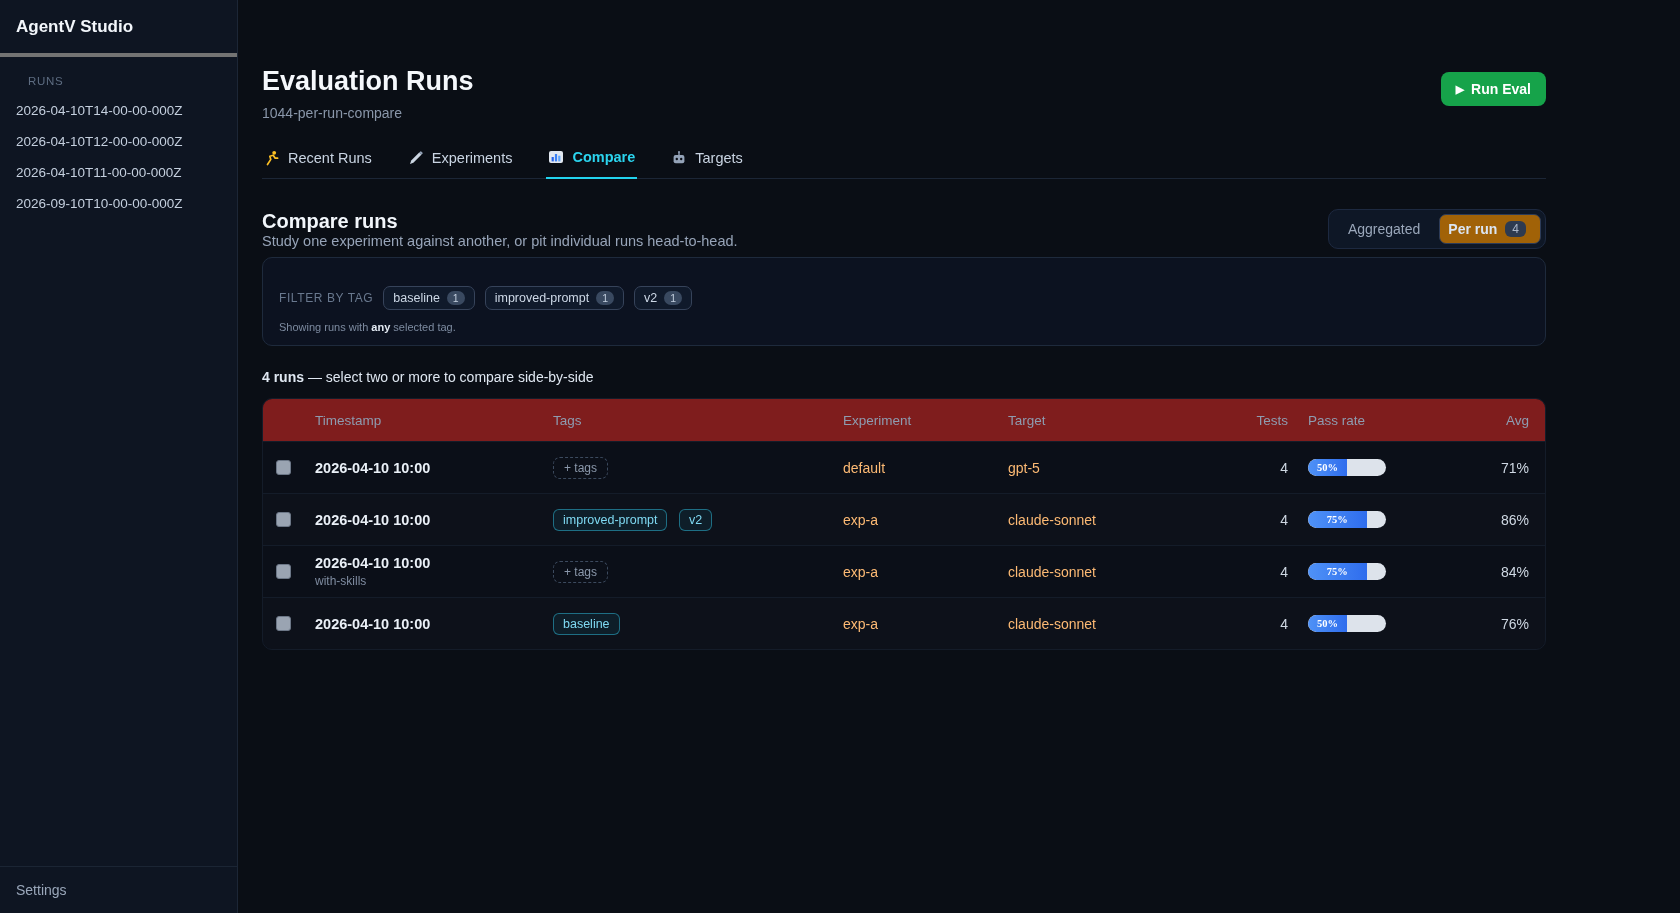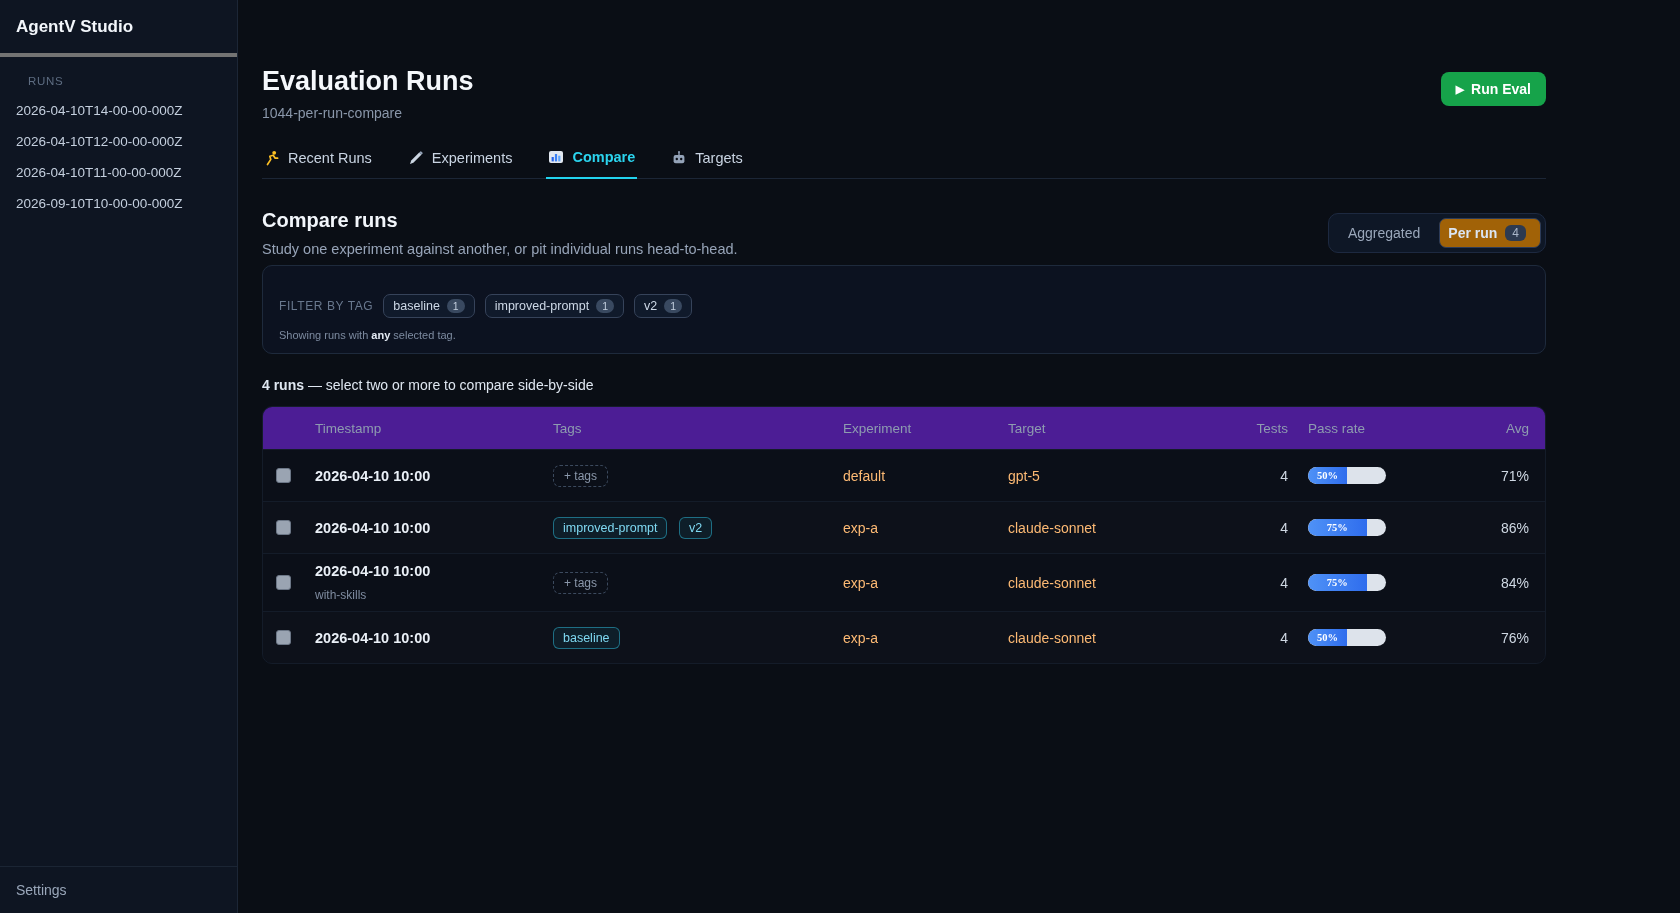--- a/index.html
+++ b/index.html
@@ -72,7 +72,7 @@
   
   .compare-head { margin-top:30px; display:flex; justify-content:space-between; align-items:center; }
   .compare-title { font-size:20px; font-weight:700; color:#f2f6fb; }
-  .compare-desc { margin-top:9px; font-size:14.5px; color:#97a4b8; }
+  .compare-desc { font-size:14.5px; color:#97a4b8; }
   .view-toggle {
     display:flex; gap:4px; align-items:center;
     background:#0e1726; border:1px solid #1d2940; border-radius:10px;

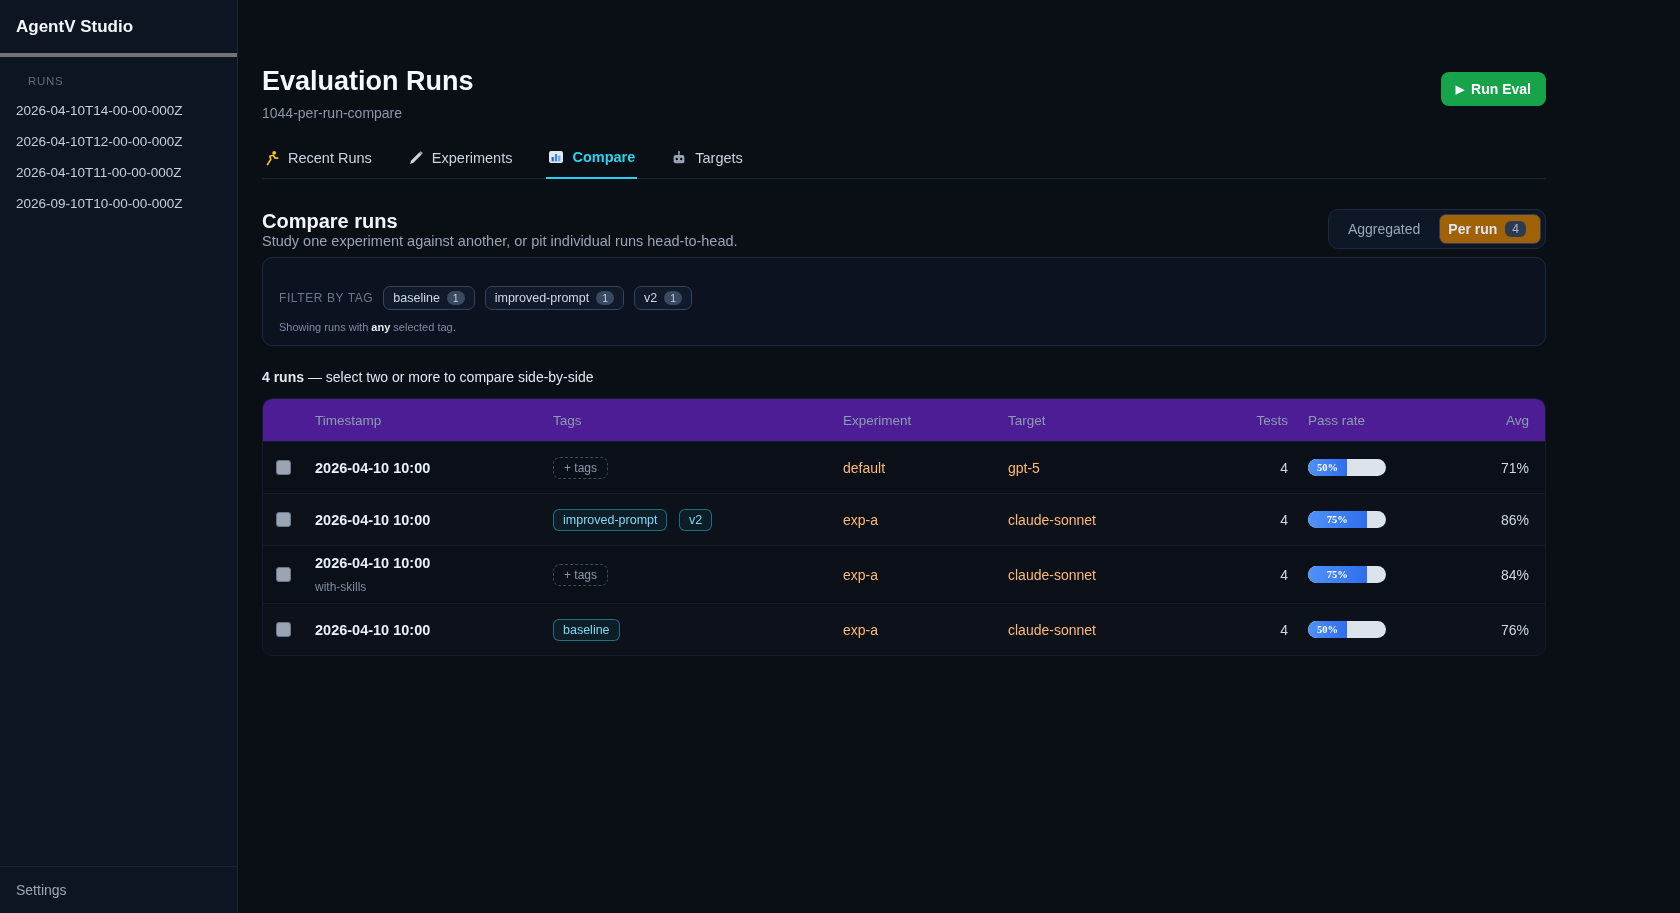--- a/index.html
+++ b/index.html
@@ -127,7 +127,7 @@
     align-items:center;
   }
   .t-head {
-    background:#4c1d95;
+    background:#7f1d1d;
     font-size:13.5px; color:#8e9cb0;
     height:42px;
   }

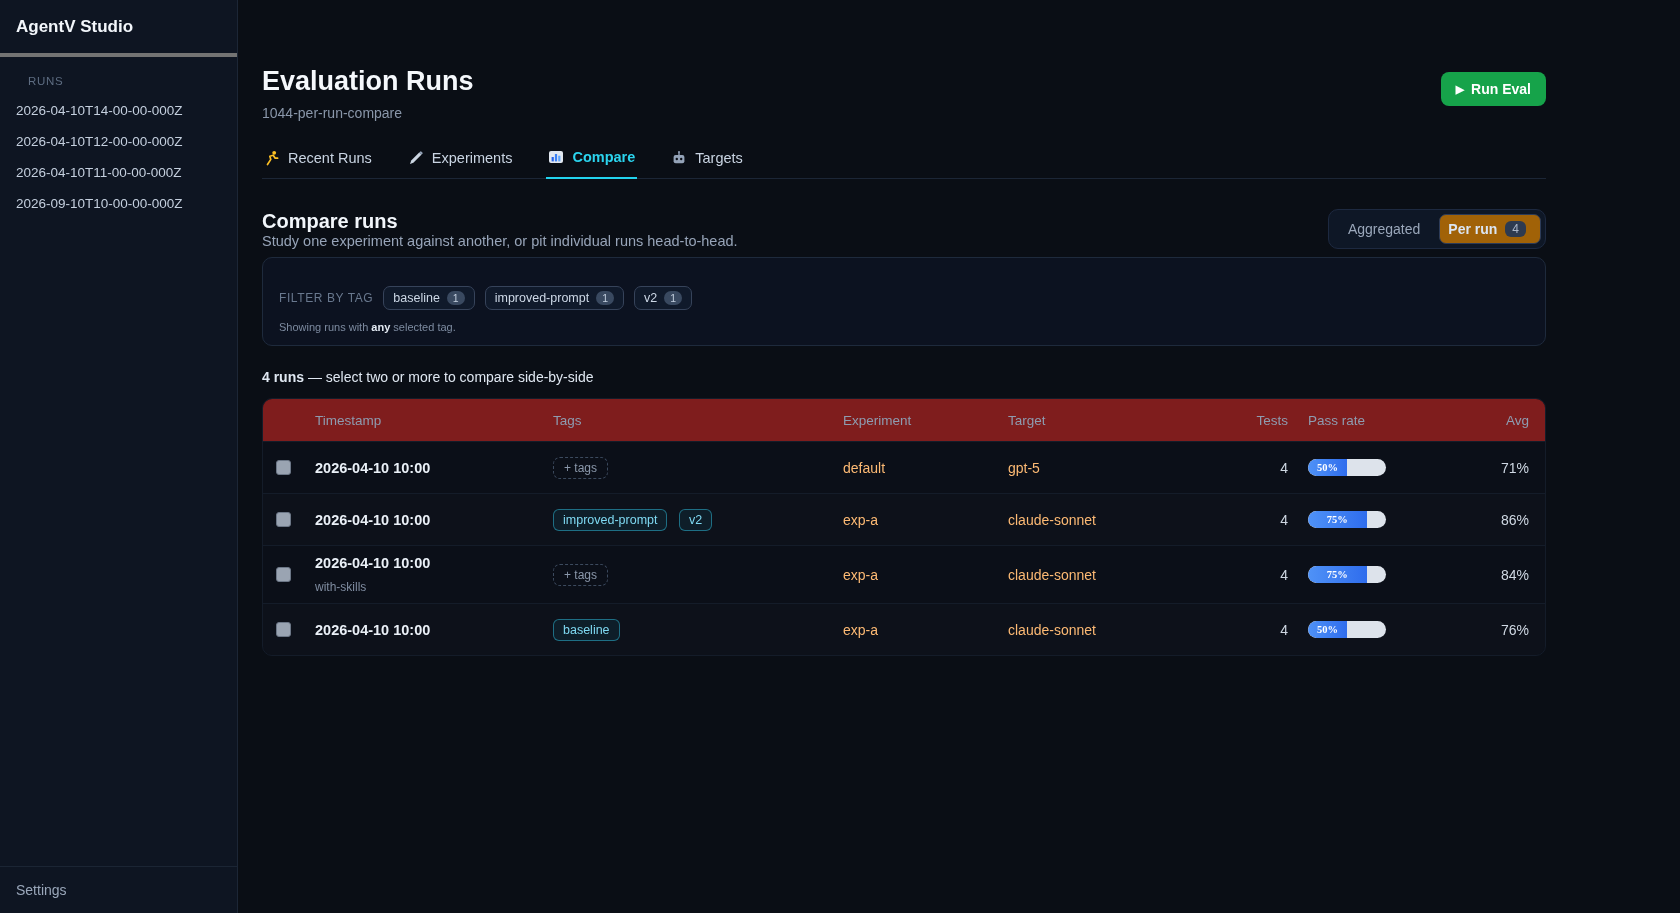--- a/index.html
+++ b/index.html
@@ -142,7 +142,7 @@
     background:#9aa4b2; border:1px solid #6c7787; cursor:pointer;
   }
   .ts-main { font-size:14.5px; font-weight:700; color:#eaf0f7; }
-  .ts-sub { font-size:12px; color:#7f8ca0; margin-top:9px; }
+  .ts-sub { font-size:12px; color:#7f8ca0; margin-top:3px; }
   .cell-text { font-size:14px; color:#fdba74; }
   .num-text { font-size:14px; color:#cfd8e3; }
   .tag-chip {

